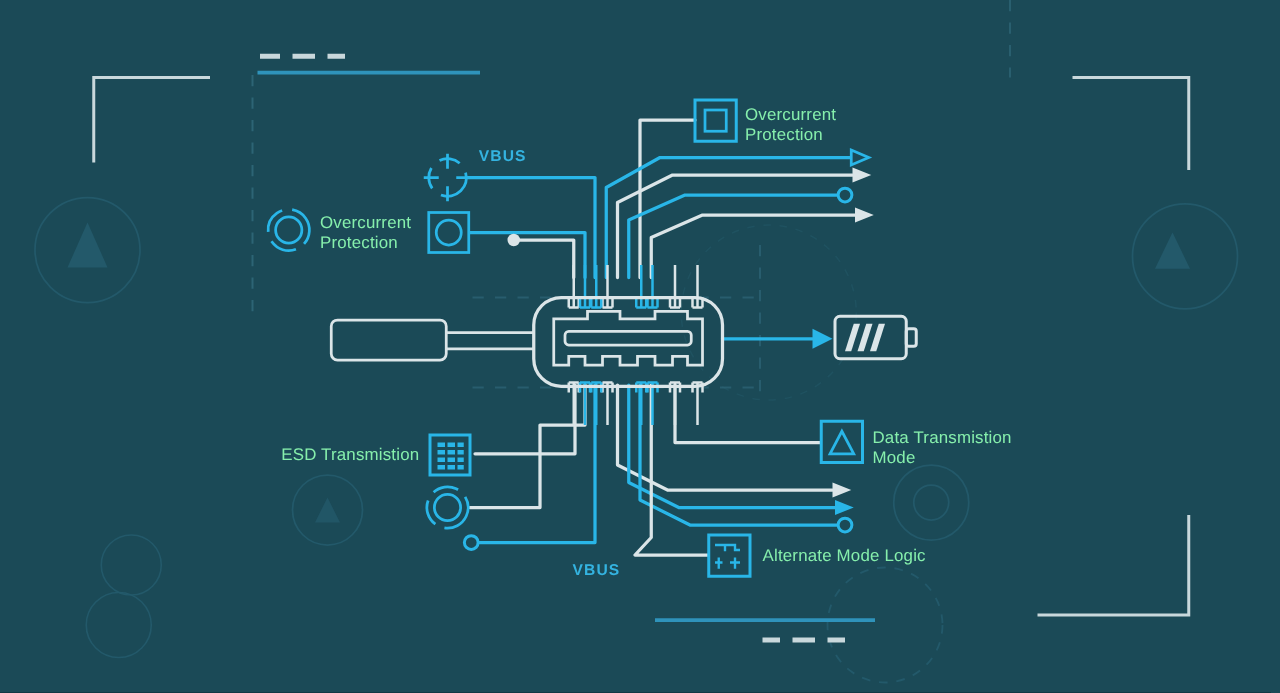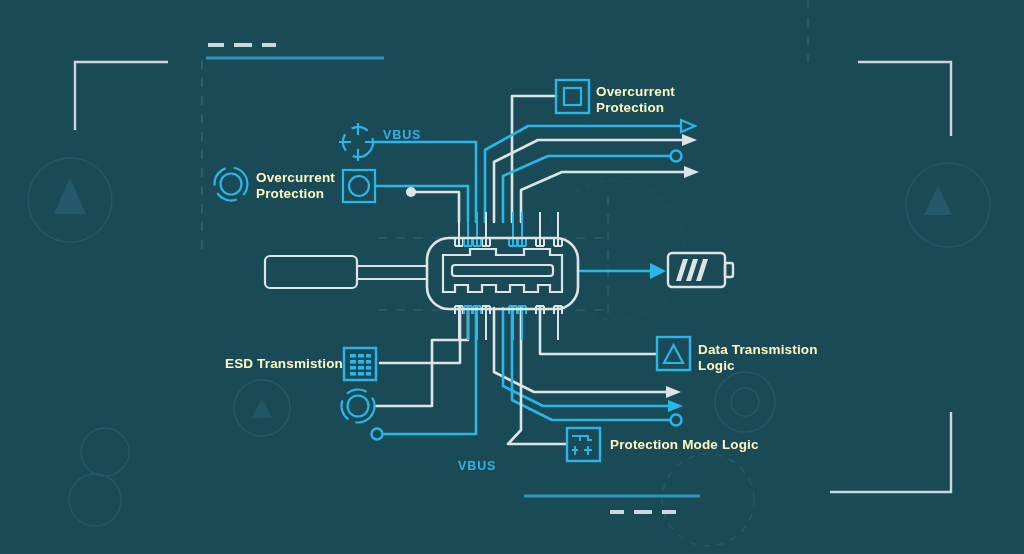--- a/index.html
+++ b/index.html
@@ -10,8 +10,8 @@
   }
   #stage svg{position:absolute;left:0;top:0;}
   .lbl{
-    position:absolute;color:#fef9c3;font-size:13.5px;line-height:15.5px;
-    font-weight:700;letter-spacing:.15px;white-space:pre-line;
+    position:absolute;color:#86efac;font-size:13.5px;line-height:15.5px;
+    font-weight:400;letter-spacing:.15px;white-space:pre-line;
   }
   .lbl.cy{color:#34b3e0;font-size:12.5px;font-weight:700;letter-spacing:.9px;margin-top:10px;}
 </style>

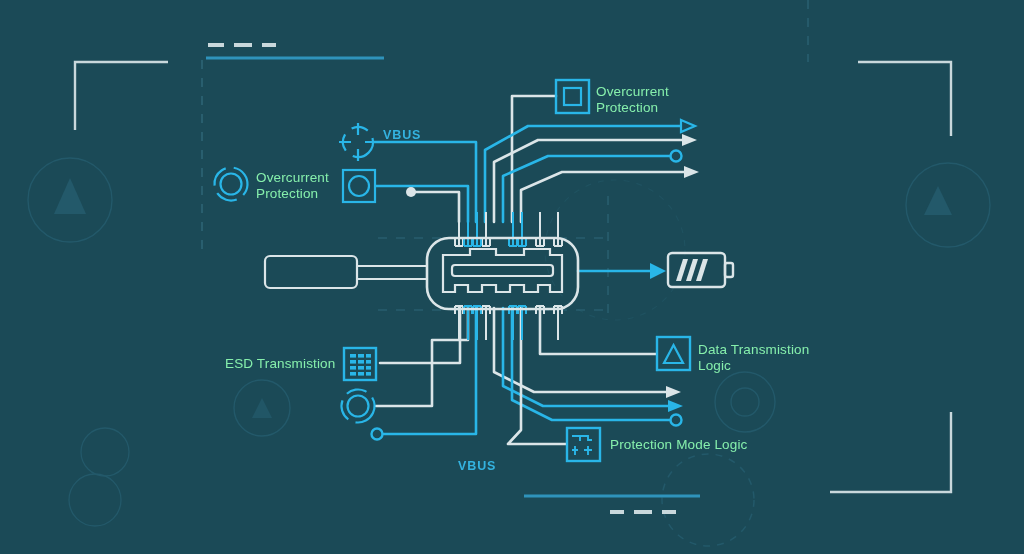--- a/index.html
+++ b/index.html
@@ -13,7 +13,7 @@
     position:absolute;color:#86efac;font-size:13.5px;line-height:15.5px;
     font-weight:400;letter-spacing:.15px;white-space:pre-line;
   }
-  .lbl.cy{color:#34b3e0;font-size:12.5px;font-weight:700;letter-spacing:.9px;margin-top:10px;}
+  .lbl.cy{color:#34b3e0;font-size:12.5px;font-weight:700;letter-spacing:.9px;}
 </style>
 </head>
 <body>

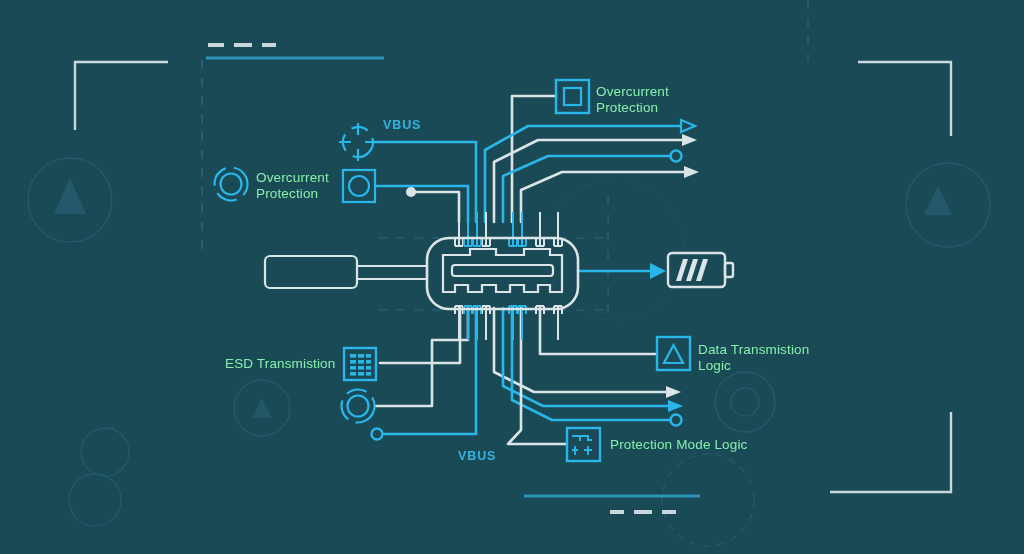--- a/index.html
+++ b/index.html
@@ -240,7 +240,7 @@
   <div class="lbl" style="left:225px;top:356px;">ESD Transmistion</div>
 
   <div class="lbl" style="left:698px;top:342px;">Data Transmistion
-Logic</div>
+Mode</div>
 
   <div class="lbl" style="left:610px;top:437px;">Protection Mode Logic</div>
 

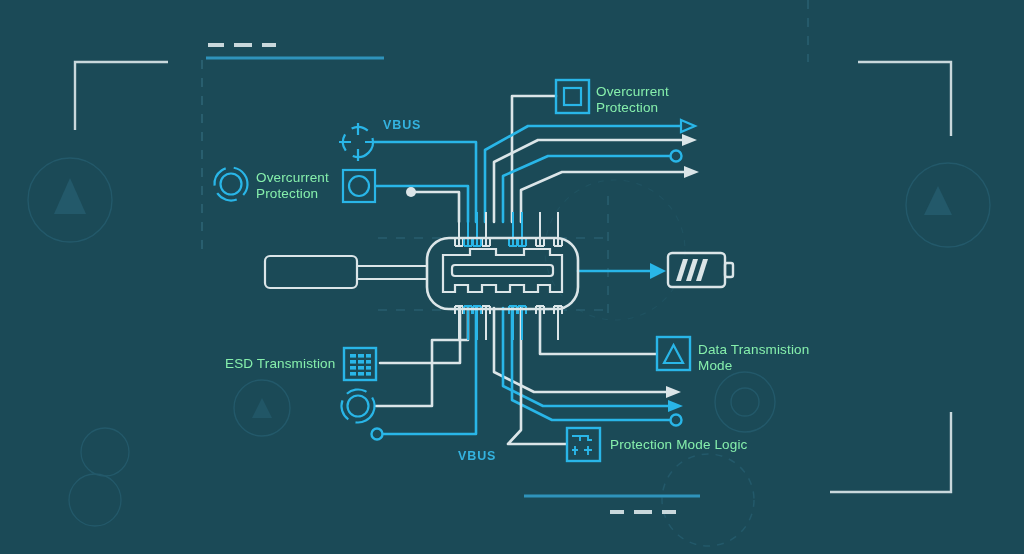--- a/index.html
+++ b/index.html
@@ -242,7 +242,7 @@
   <div class="lbl" style="left:698px;top:342px;">Data Transmistion
 Mode</div>
 
-  <div class="lbl" style="left:610px;top:437px;">Protection Mode Logic</div>
+  <div class="lbl" style="left:610px;top:437px;">Alternate Mode Logic</div>
 
   <div class="lbl cy" style="left:383px;top:118px;">VBUS</div>
 

